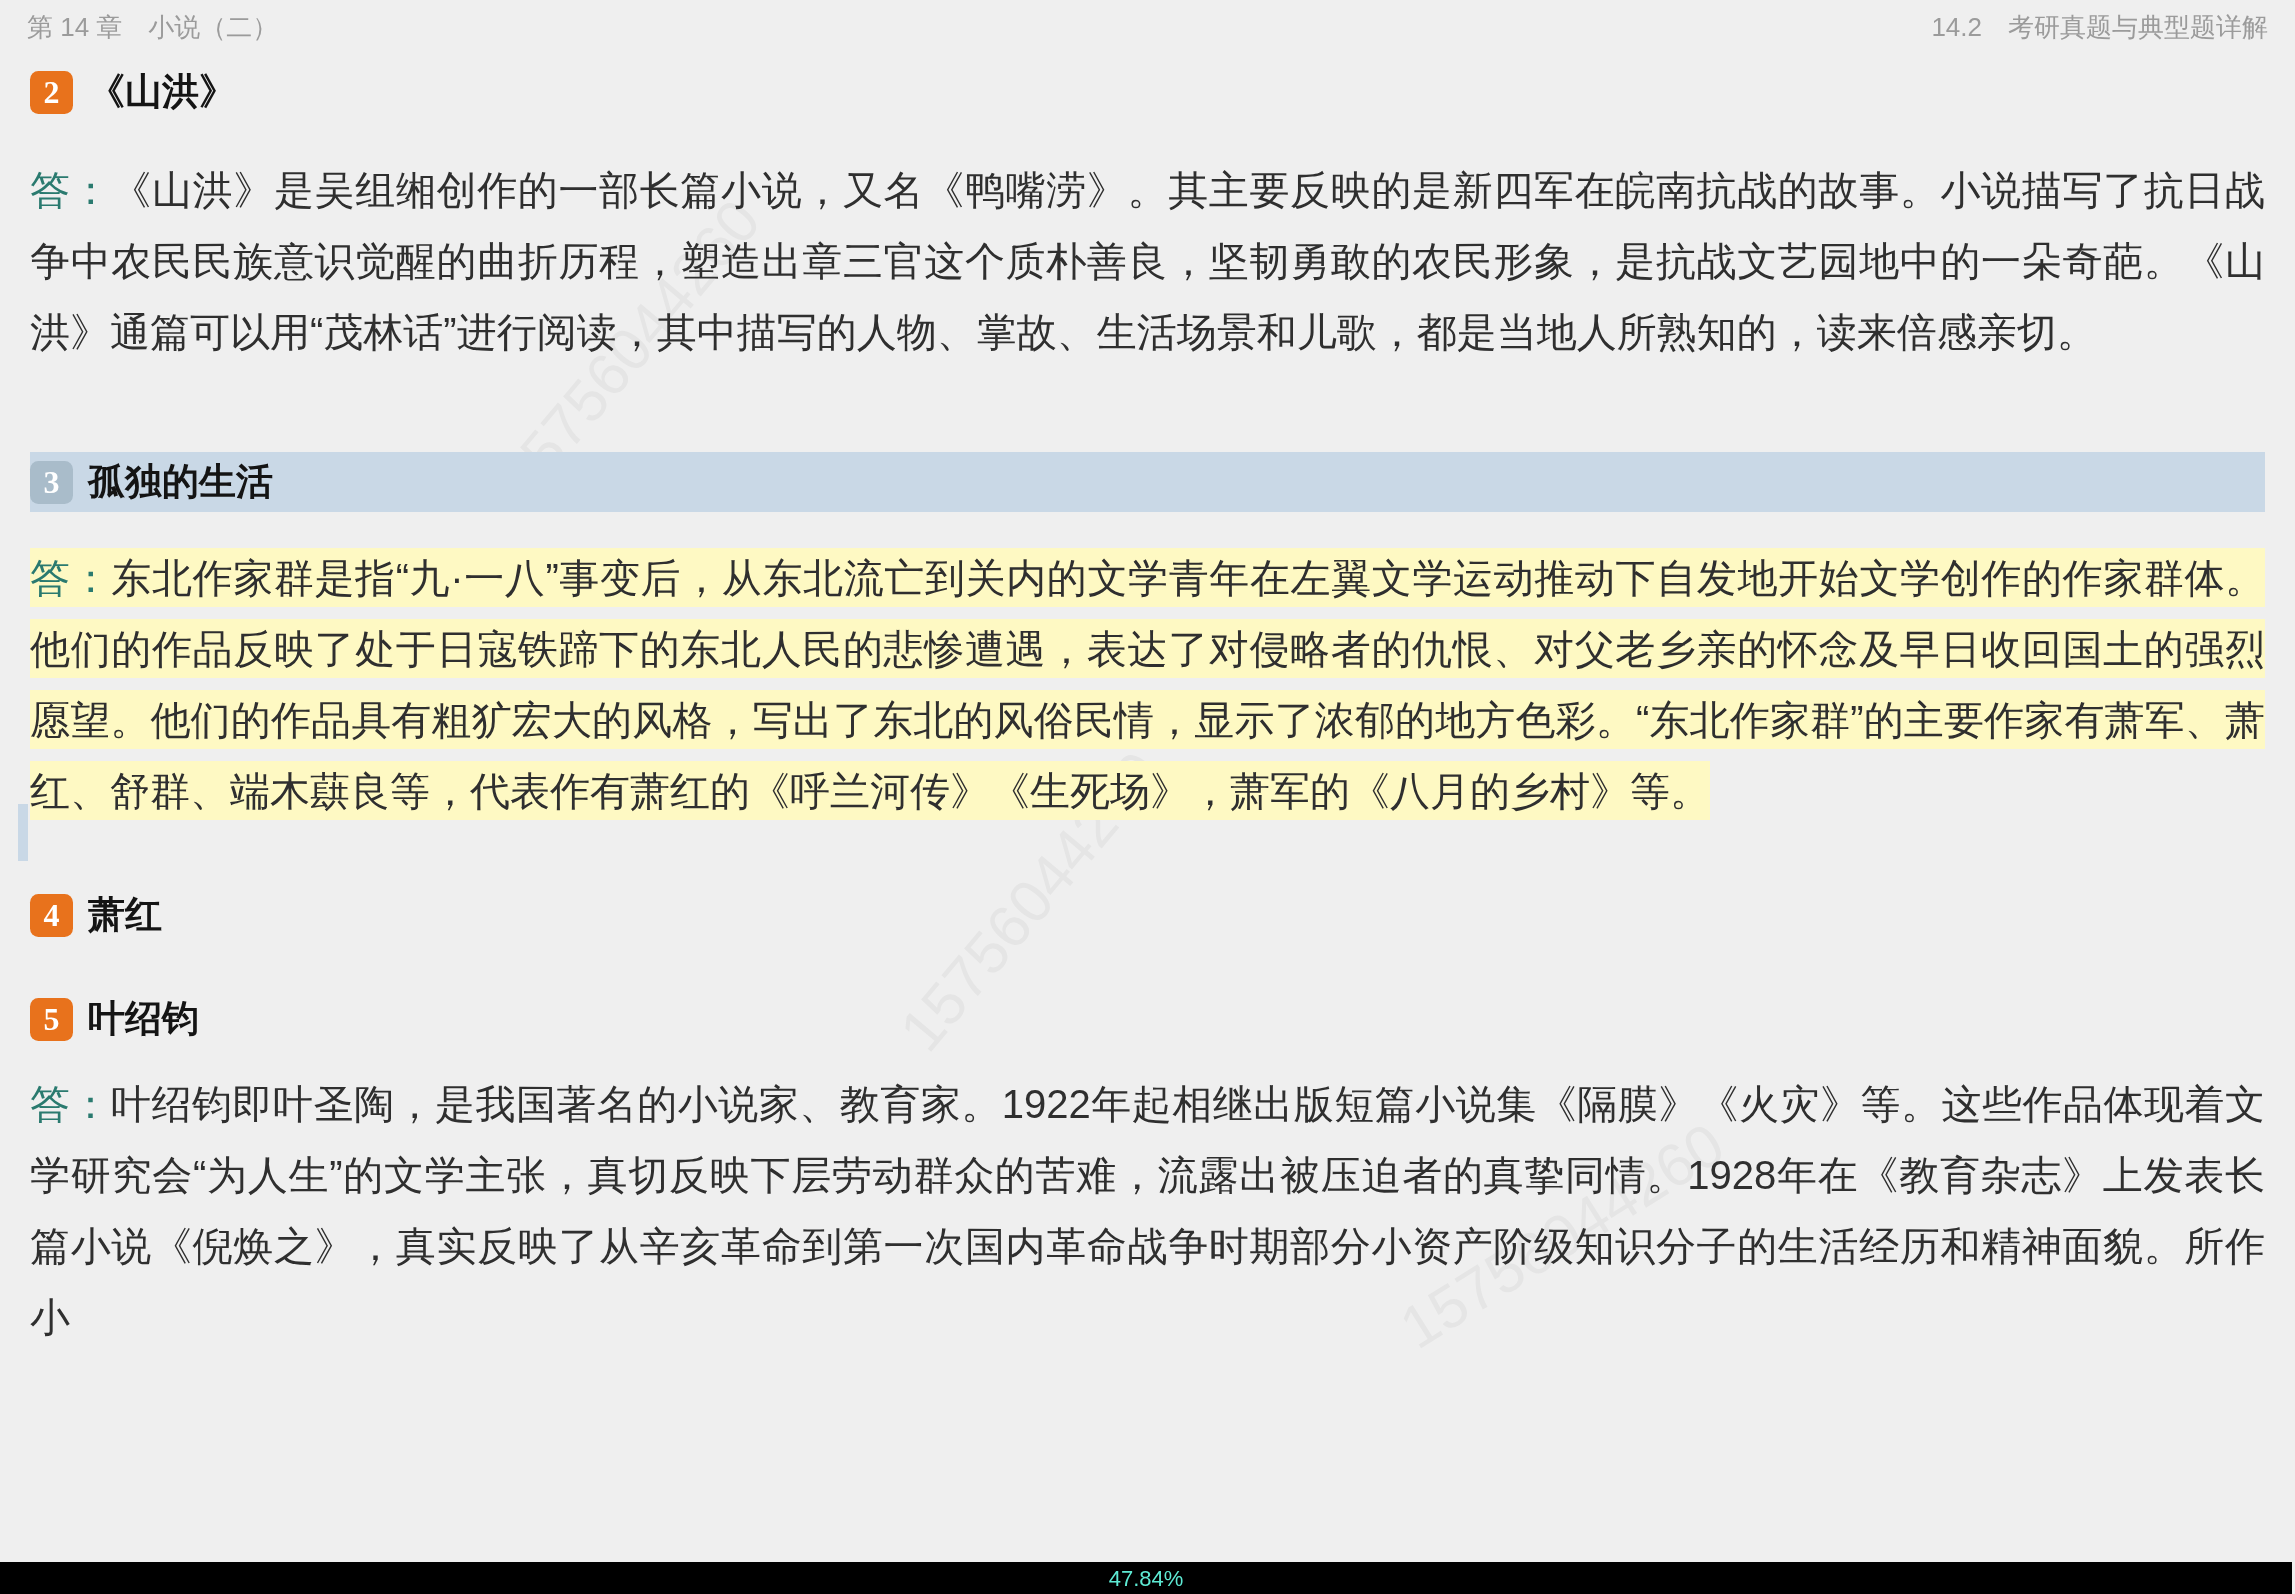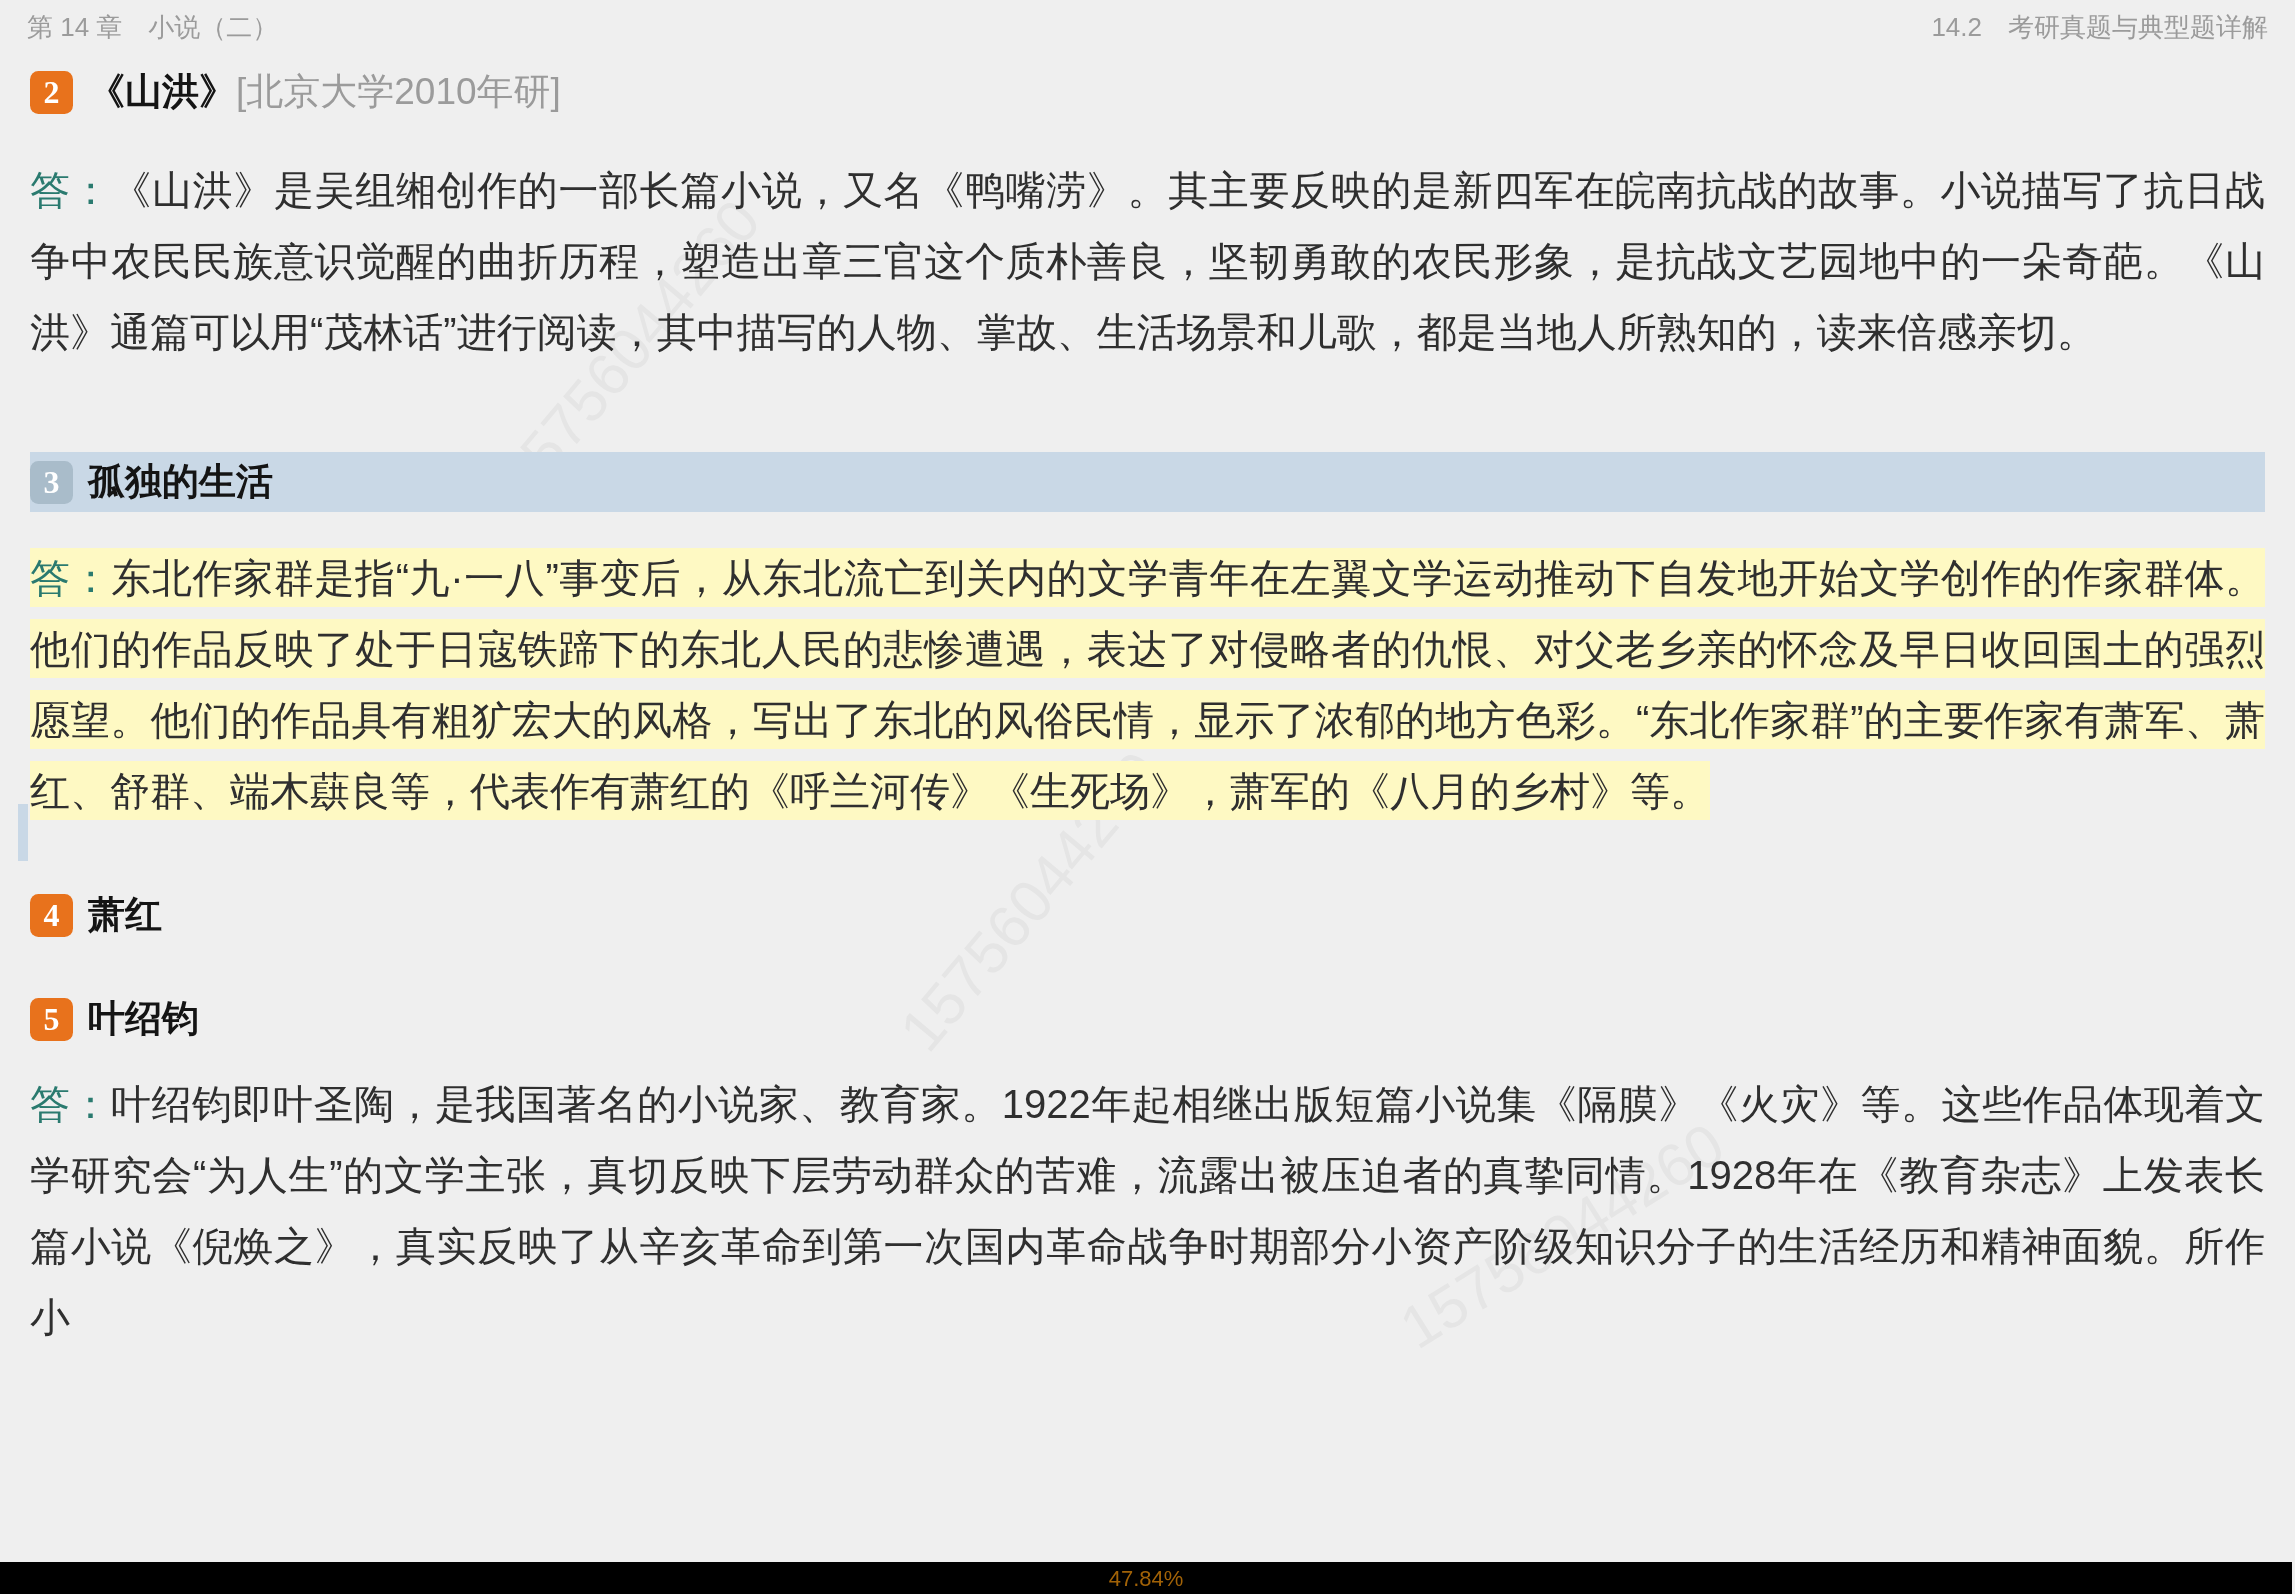--- a/index.html
+++ b/index.html
@@ -79,7 +79,6 @@
     <div class="item-heading">
       <span class="badge">2</span>
       <span class="title">《山洪》</span>
-      <span class="source">[北京大学2010年研]</span>
     </div>
     <p class="answer"><span class="answer-label">答：</span><span>《山洪》是吴组缃创作的一部长篇小说，又名《鸭嘴涝》。其主要反映的是新四军在皖南抗战的故事。小说描写了抗日战争中农民民族意识觉醒的曲折历程，塑造出章三官这个质朴善良，坚韧勇敢的农民形象，是抗战文艺园地中的一朵奇葩。《山洪》通篇可以用“茂林话”进行阅读，其中描写的人物、掌故、生活场景和儿歌，都是当地人所熟知的，读来倍感亲切。</span></p>
   </section>

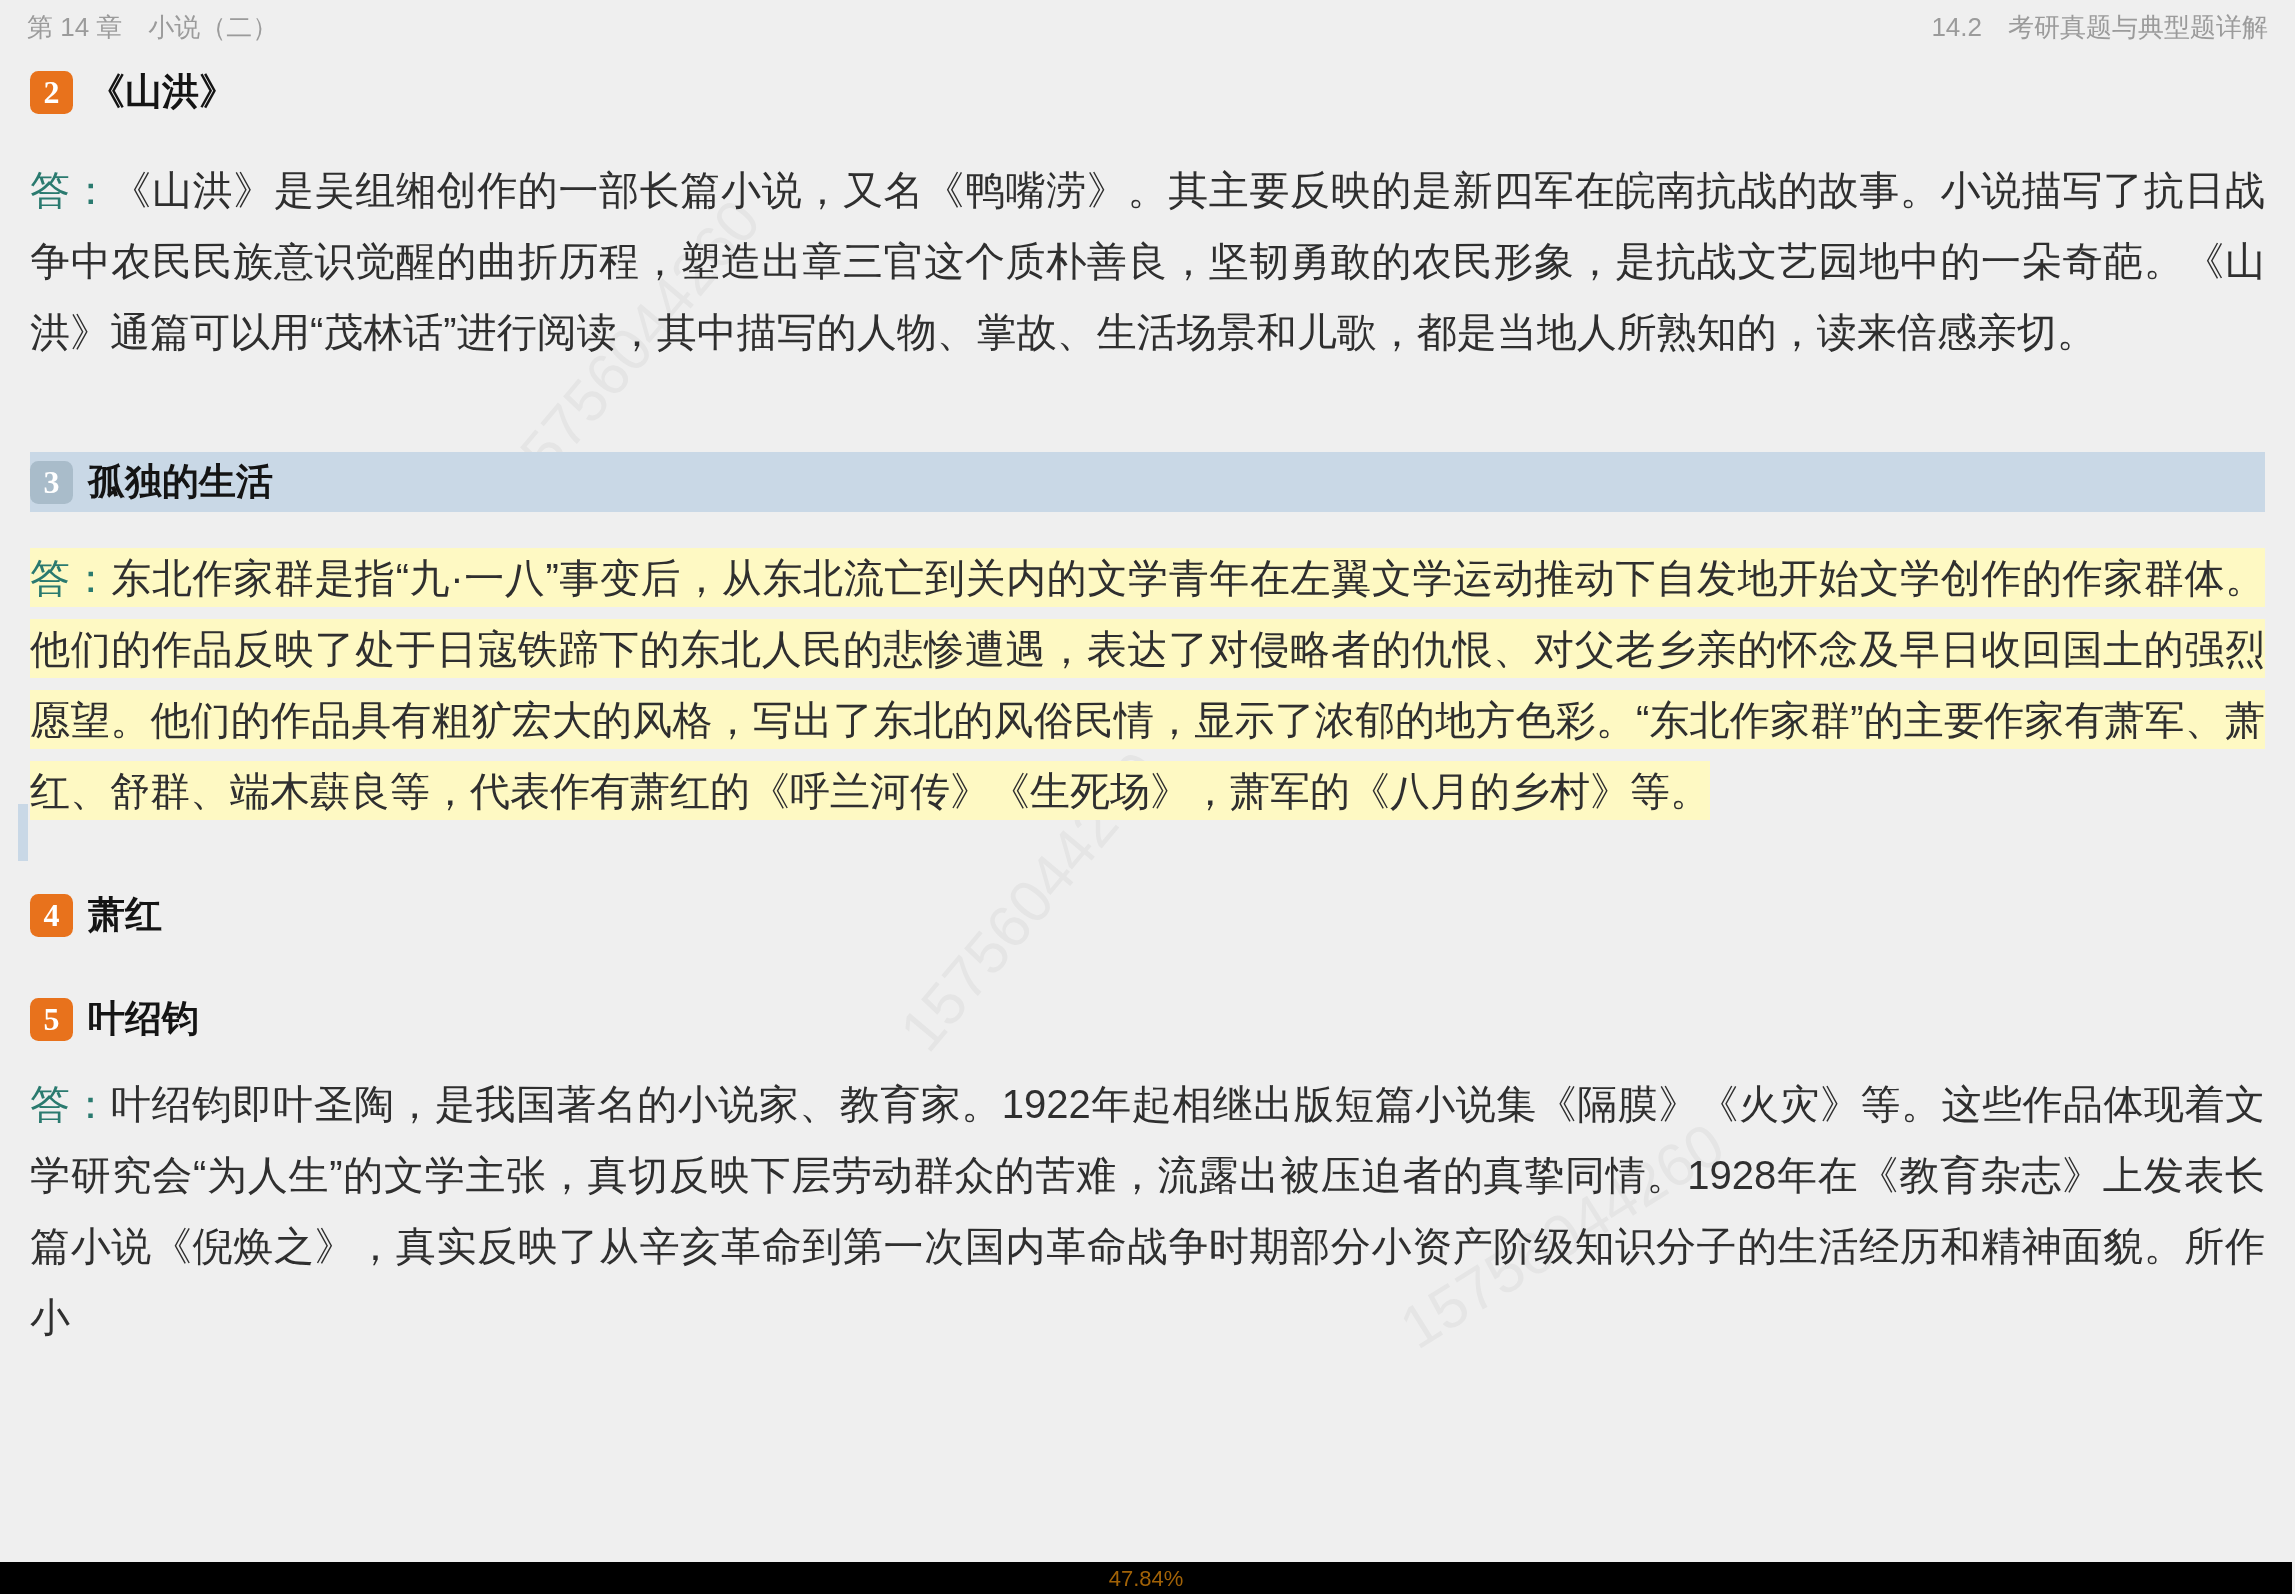--- a/index.html
+++ b/index.html
@@ -56,7 +56,7 @@
   #wm-3{left:1388px;top:1304px;transform:rotate(-32deg);}
   .footer-bar{
     position:absolute;left:0;right:3px;bottom:0;height:33px;z-index:5;
-    background:#000000;color:#a16207;
+    background:#000000;color:#5eead4;
     display:flex;align-items:center;justify-content:center;
     font-size:22px;
   }

